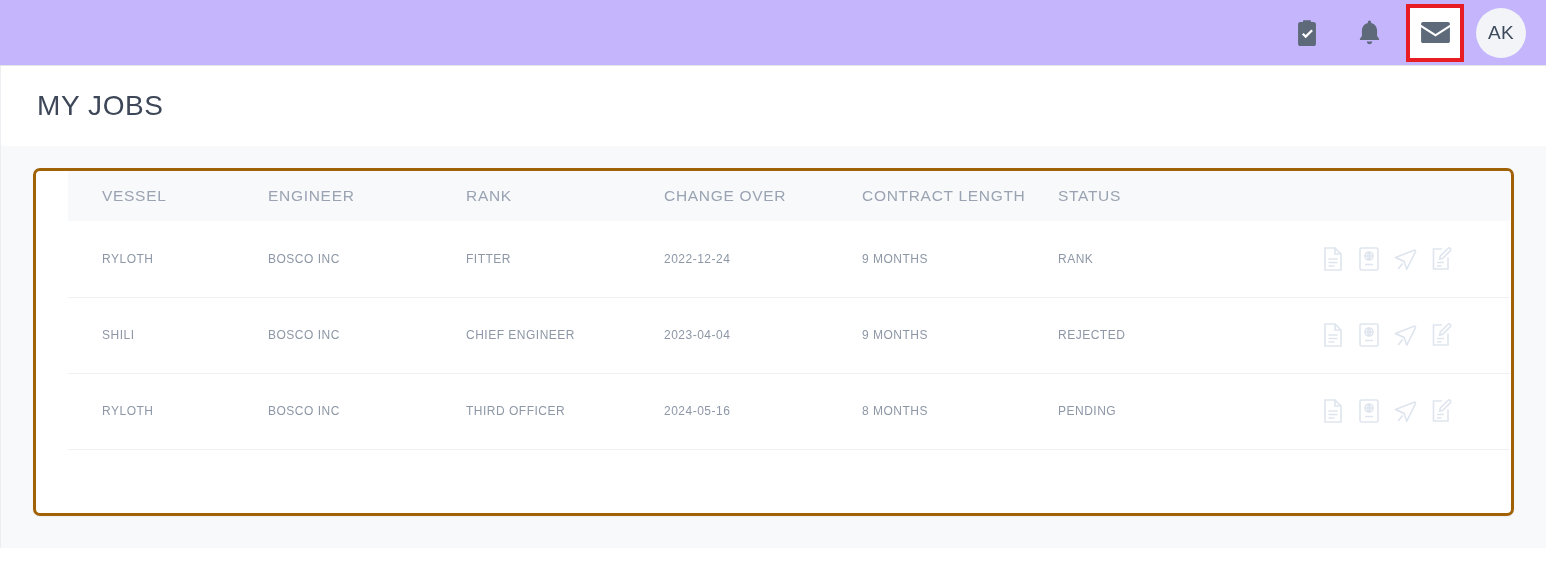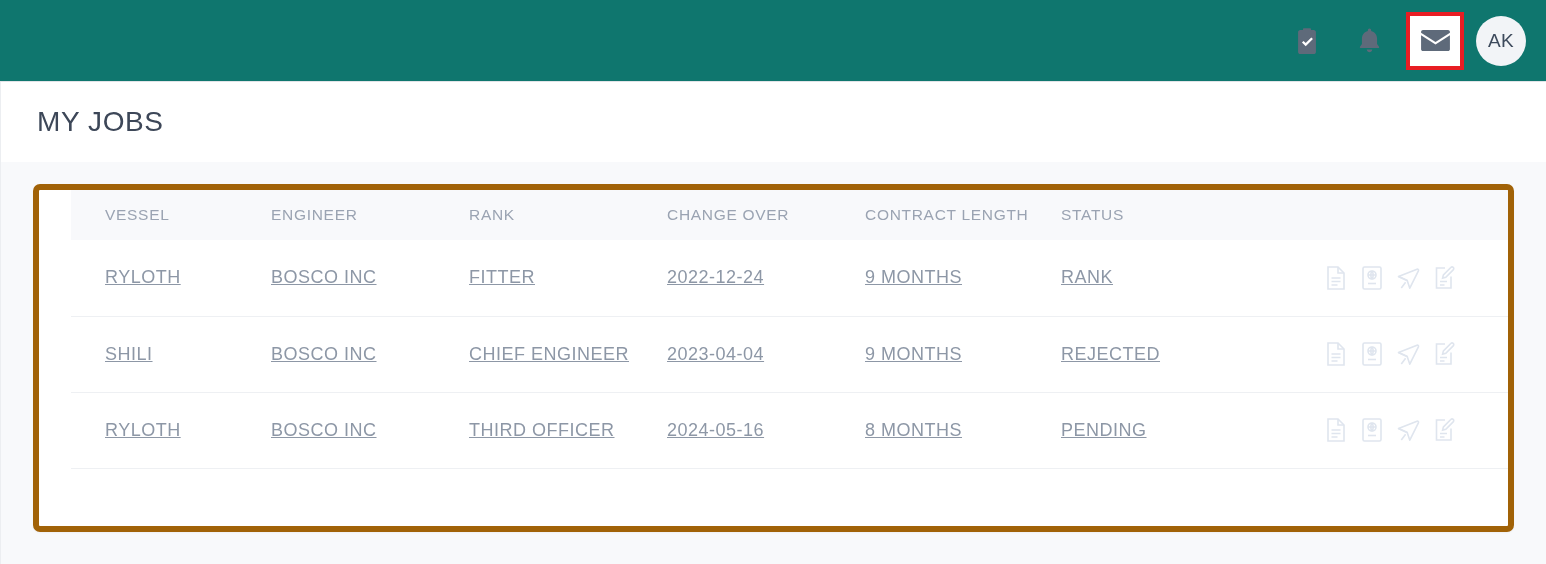--- a/index.html
+++ b/index.html
@@ -17,8 +17,8 @@
 
   
   .topbar {
-    height: 82px;
-    background: #0f766e;
+    height: 66px;
+    background: #c4b5fd;
     border-bottom: 1px solid #e2e4e8;
     display: flex;
     align-items: center;

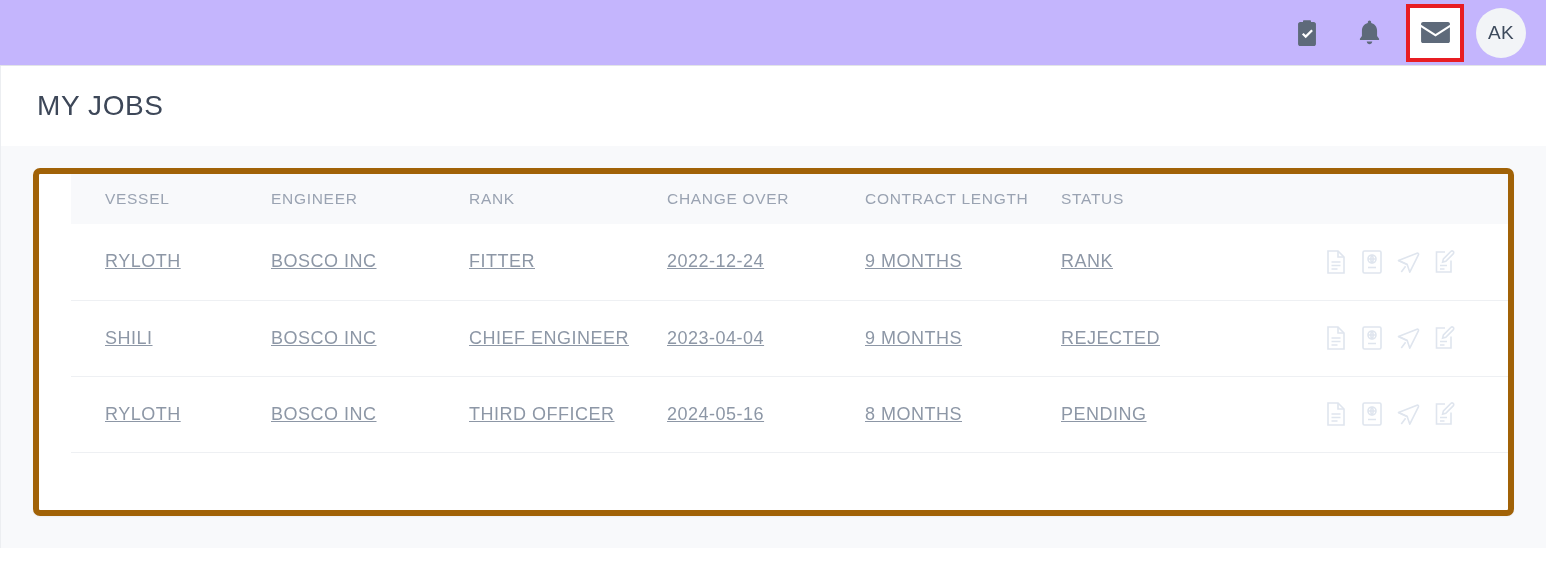--- a/index.html
+++ b/index.html
@@ -92,7 +92,7 @@
   }
   .card {
     background: #ffffff;
-    border: 6px solid #a16207;
+    border: 3px solid #a16207;
     border-radius: 7px;
     box-shadow: 0 1px 2px rgba(16,24,40,0.04);
     height: 348px;

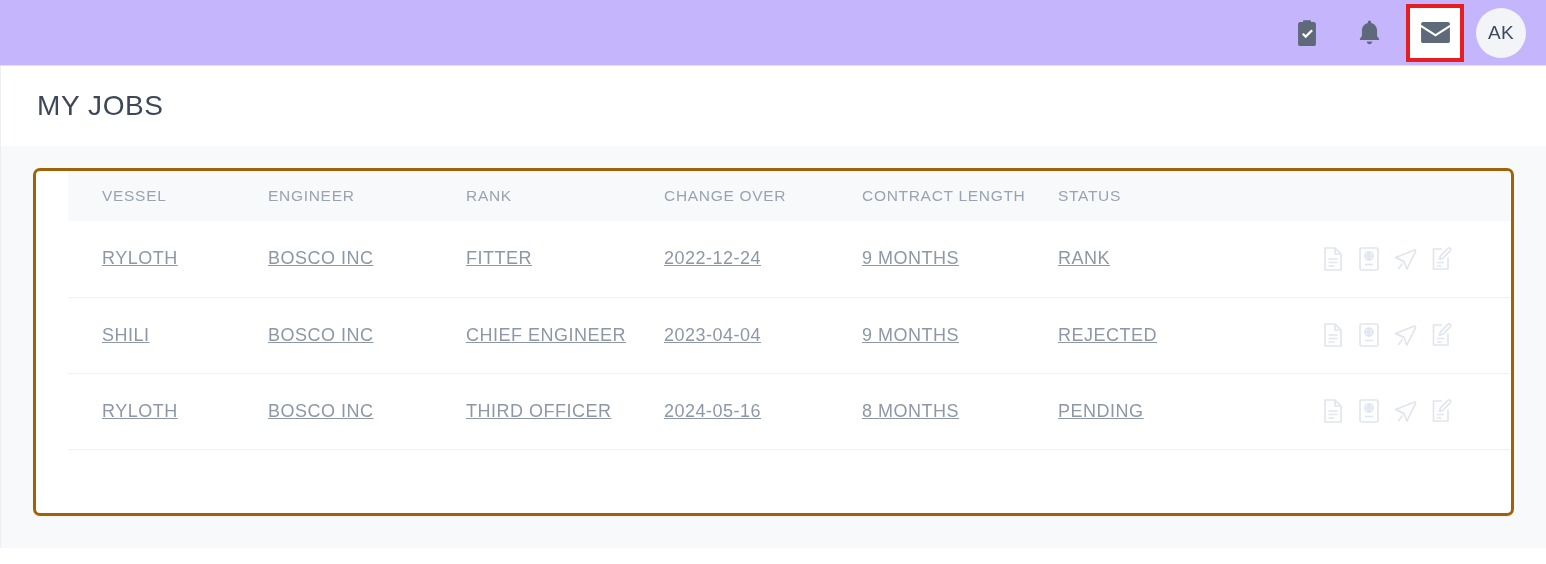--- a/index.html
+++ b/index.html
@@ -121,14 +121,13 @@
 
   table.jobs tbody td {
     color: #8d97a6;
-    font-size: 18px;
+    font-size: 12px;
     letter-spacing: 0.5px;
     height: 76px;
     padding: 0 0 0 4px;
     border-bottom: 1px solid #eef0f3;
     vertical-align: middle;
     white-space: nowrap;
-    text-decoration: underline;
   }
   table.jobs tbody td:first-child { padding-left: 34px; }
 

